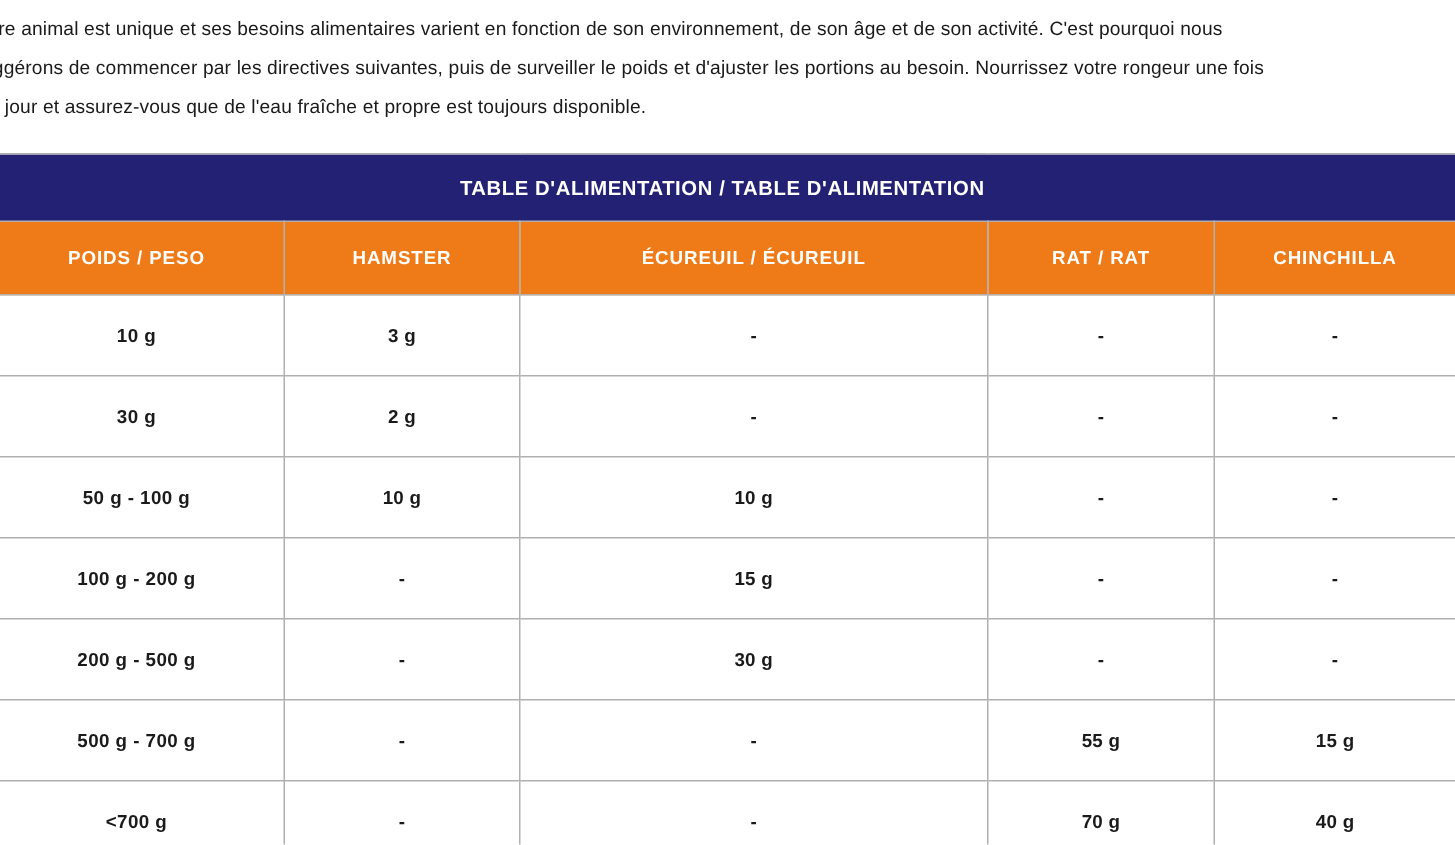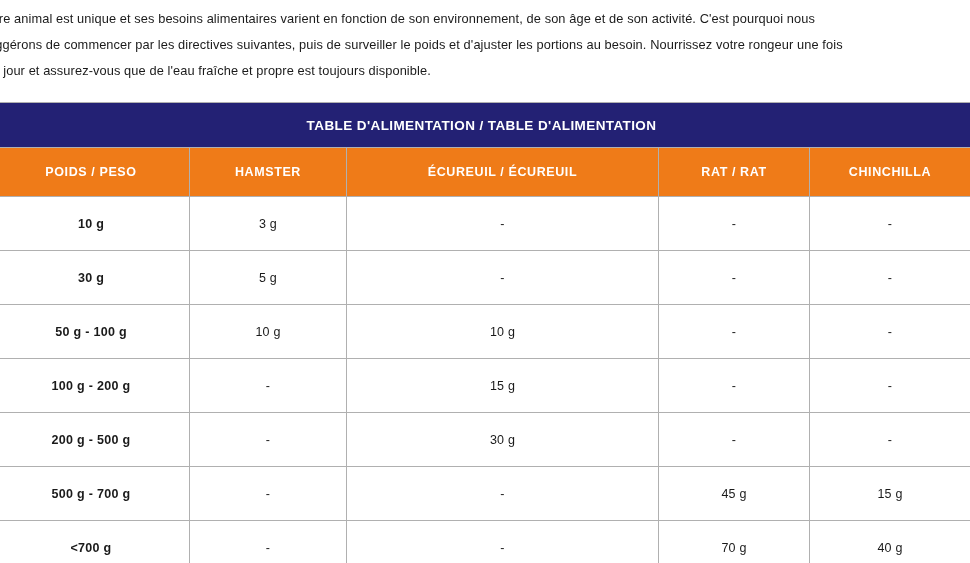--- a/index.html
+++ b/index.html
@@ -80,7 +80,7 @@
     letter-spacing: 0.3px;
   }
   td.val {
-    font-weight: normal;
+    font-weight: bold;
     letter-spacing: 0.2px;
   }
   col.c0 { width: 197px; }

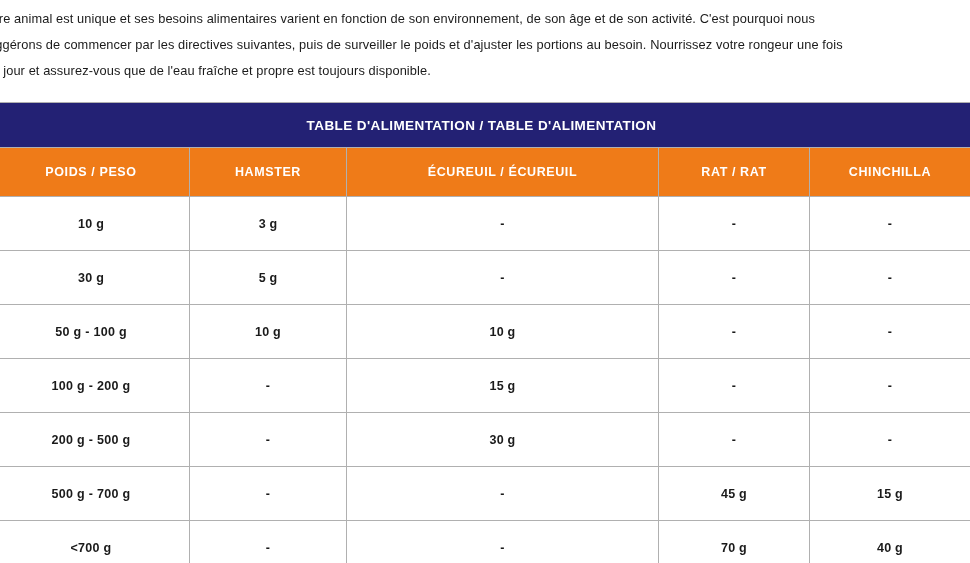--- a/index.html
+++ b/index.html
@@ -131,7 +131,7 @@
         </tr>
         <tr>
           <td class="weight">30 g</td>
-          <td class="val">5 g</td>
+          <td class="val">2 g</td>
           <td class="val">-</td>
           <td class="val">-</td>
           <td class="val">-</td>

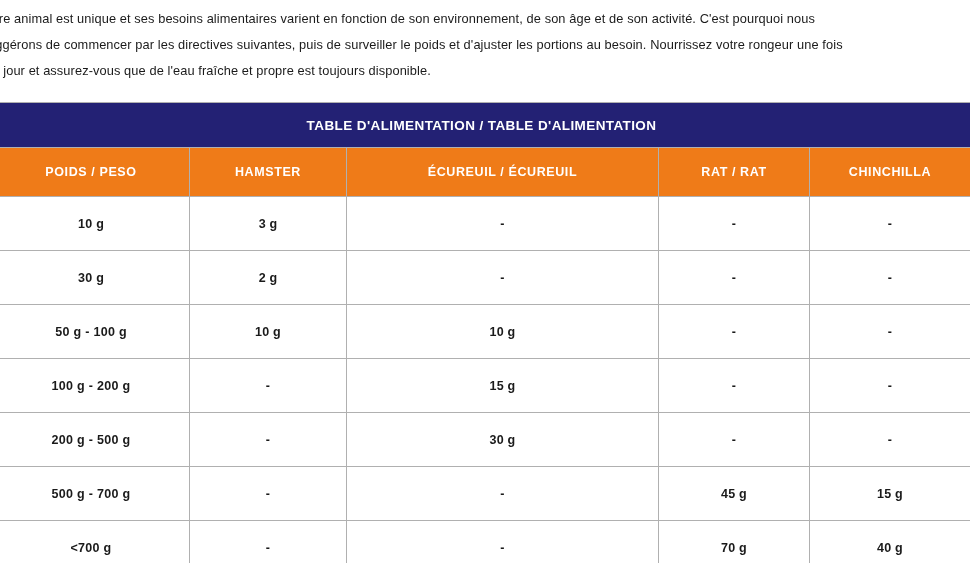--- a/index.html
+++ b/index.html
@@ -161,7 +161,7 @@
           <td class="weight">500 g - 700 g</td>
           <td class="val">-</td>
           <td class="val">-</td>
-          <td class="val">45 g</td>
+          <td class="val">55 g</td>
           <td class="val">15 g</td>
         </tr>
         <tr>

